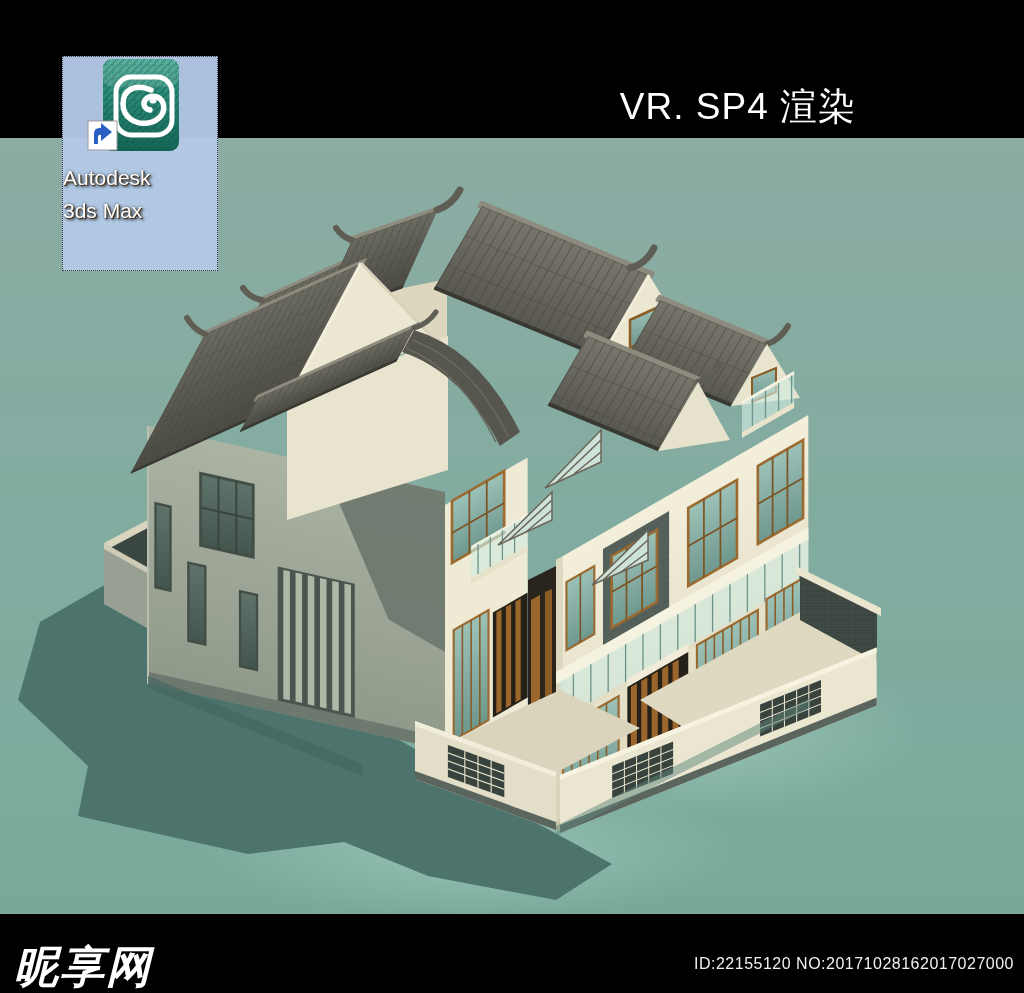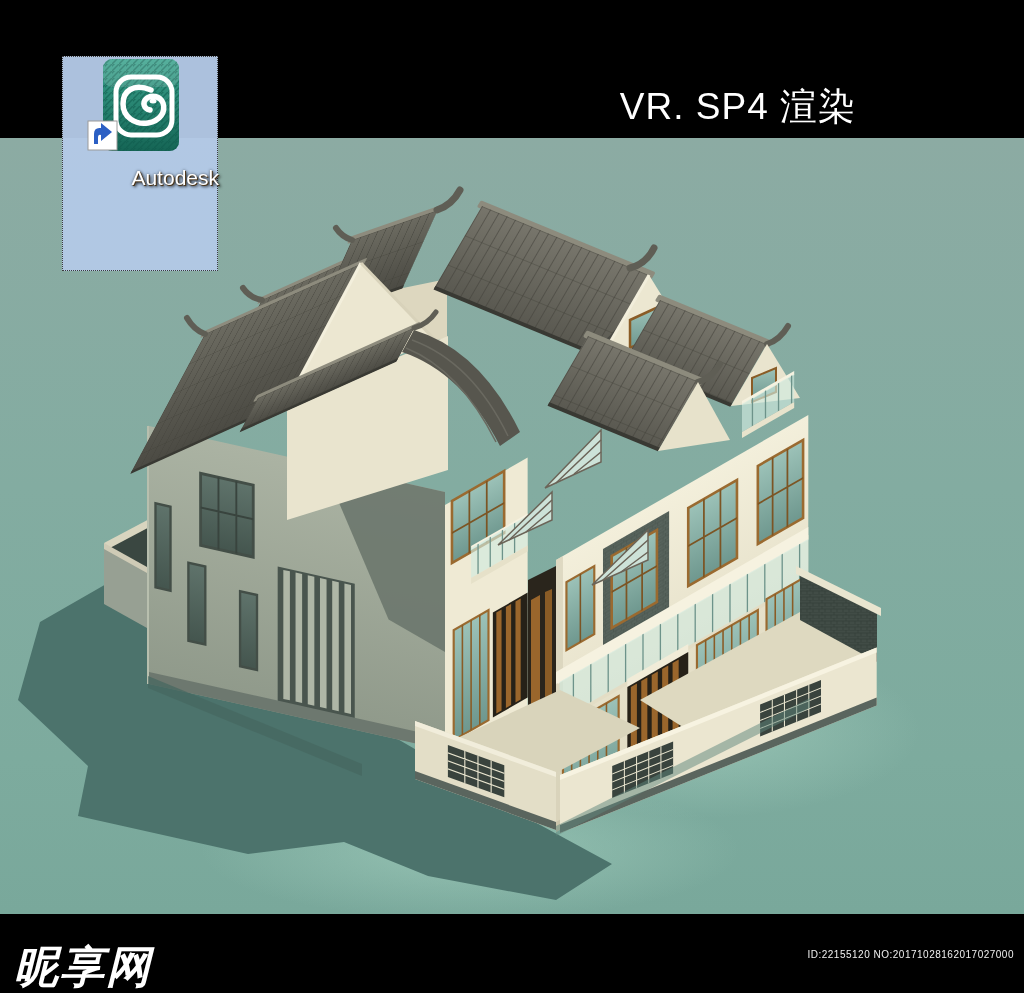--- a/index.html
+++ b/index.html
@@ -19,7 +19,7 @@
                background:rgba(179,201,230,0.96);border:1px dotted #3c3c3c;box-sizing:border-box;
                z-index:5;}
   .icon-art{position:absolute;left:0;top:0;}
-  .icon-label{position:absolute;left:0;top:104px;width:156px;text-align:right;color:#fff;
+  .icon-label{position:absolute;left:0;top:104px;width:156px;text-align:left;color:#fff;
               font-size:21px;line-height:33px;
               text-shadow:1px 1px 0 #4a3418,2px 2px 3px rgba(0,0,0,.85),0 0 3px rgba(0,0,0,.6);}
   .icon-label div{white-space:nowrap;}

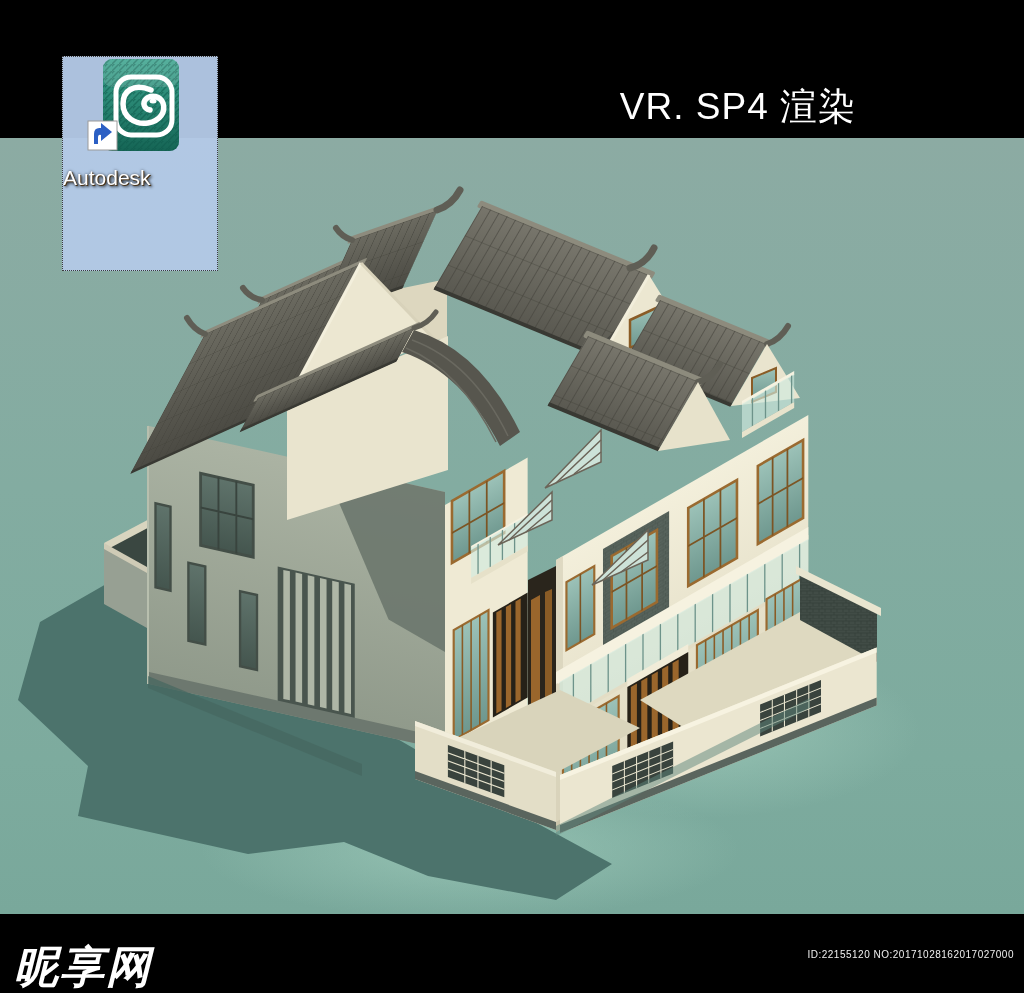--- a/index.html
+++ b/index.html
@@ -329,6 +329,7 @@
     </svg>
     <div class="icon-label">
       <div>Autodesk</div>
+      <div>3ds Max</div>
     </div>
   </div>
 

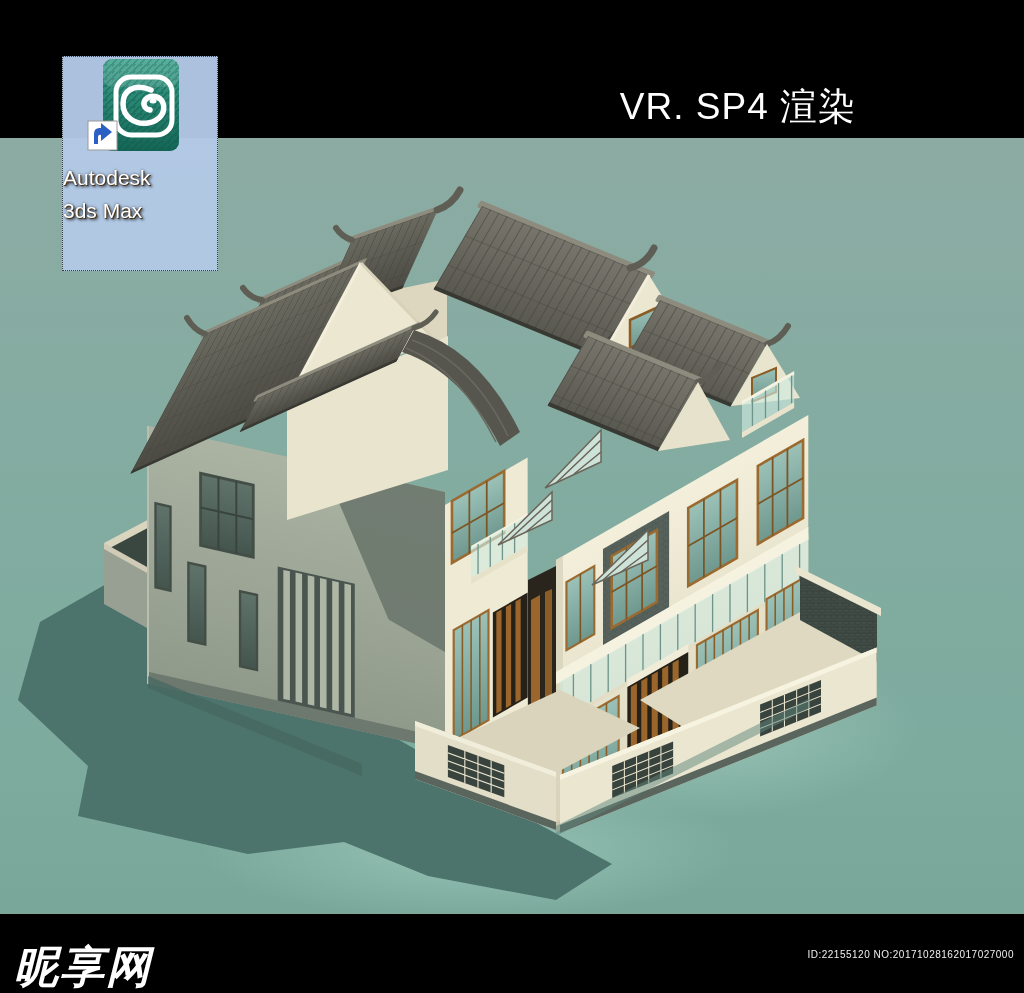--- a/index.html
+++ b/index.html
@@ -14,7 +14,7 @@
              color:#fff;font-style:italic;font-weight:bold;}
   .watermark .site{font-size:44px;letter-spacing:2px;text-align:center;}
   .watermark .url{font-size:29px;letter-spacing:1px;}
-  .imgid{position:absolute;right:10px;top:35px;color:#f0f0f0;font-size:10px;letter-spacing:.5px;}
+  .imgid{position:absolute;right:10px;top:41px;color:#f0f0f0;font-size:16px;letter-spacing:.5px;}
   .icon-select{position:absolute;left:62px;top:56px;width:156px;height:215px;
                background:rgba(179,201,230,0.96);border:1px dotted #3c3c3c;box-sizing:border-box;
                z-index:5;}

